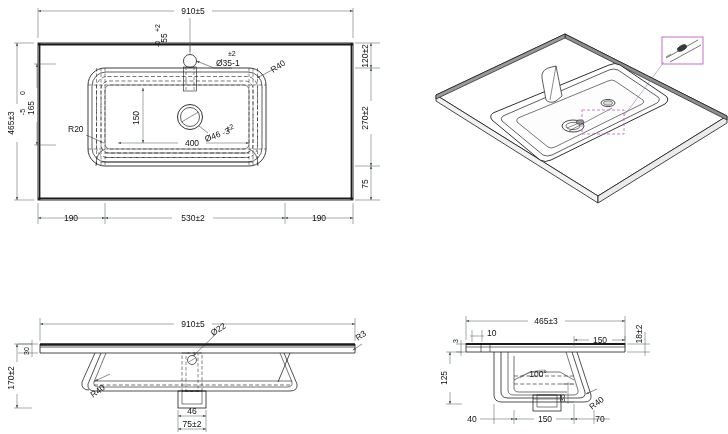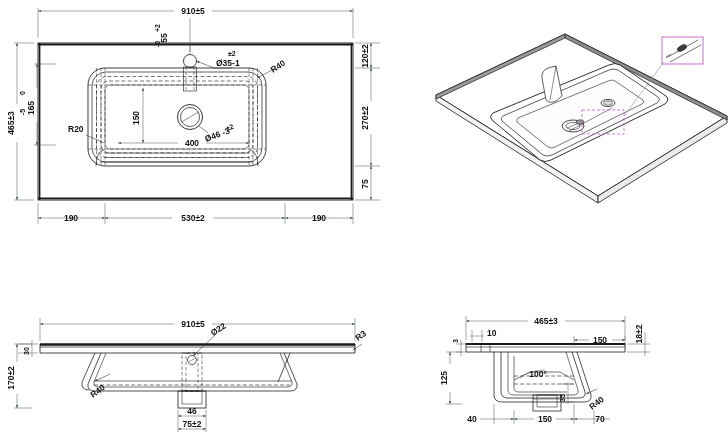--- a/index.html
+++ b/index.html
@@ -10,7 +10,7 @@
     overflow:hidden;
     position:relative;
   }
-  #sheet{position:absolute;left:0;top:0;width:728px;height:434px;font-weight:bold;}
+  #sheet{position:absolute;left:0;top:0;width:728px;height:434px;}
   svg{display:block;}
   .dimtxt{font-family:"Liberation Sans", sans-serif;font-size:8.5px;fill:#111;}
   .dimtxt-sm{font-family:"Liberation Sans", sans-serif;font-size:7px;fill:#111;}

